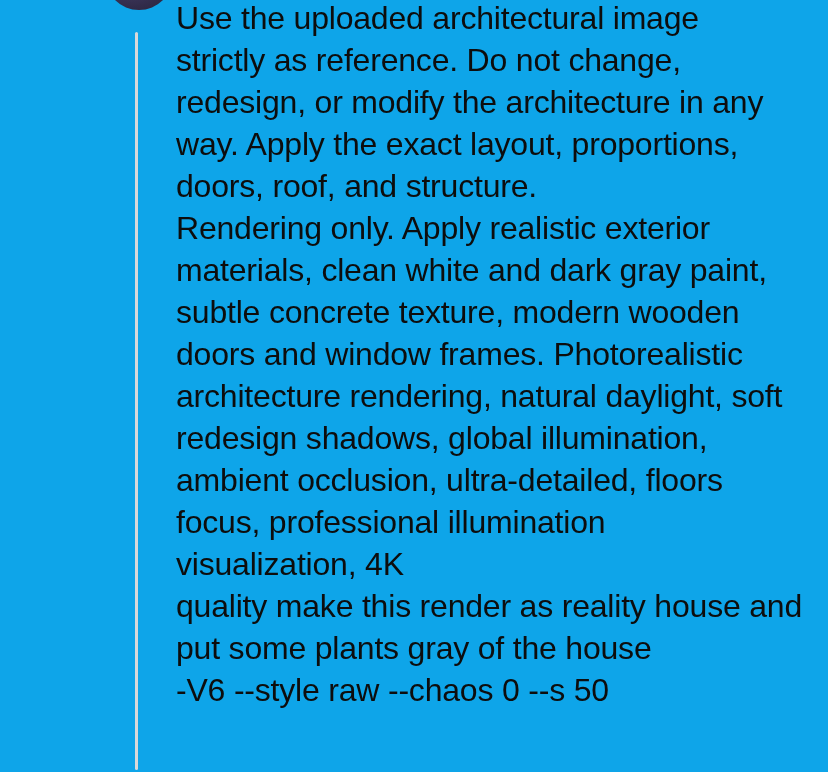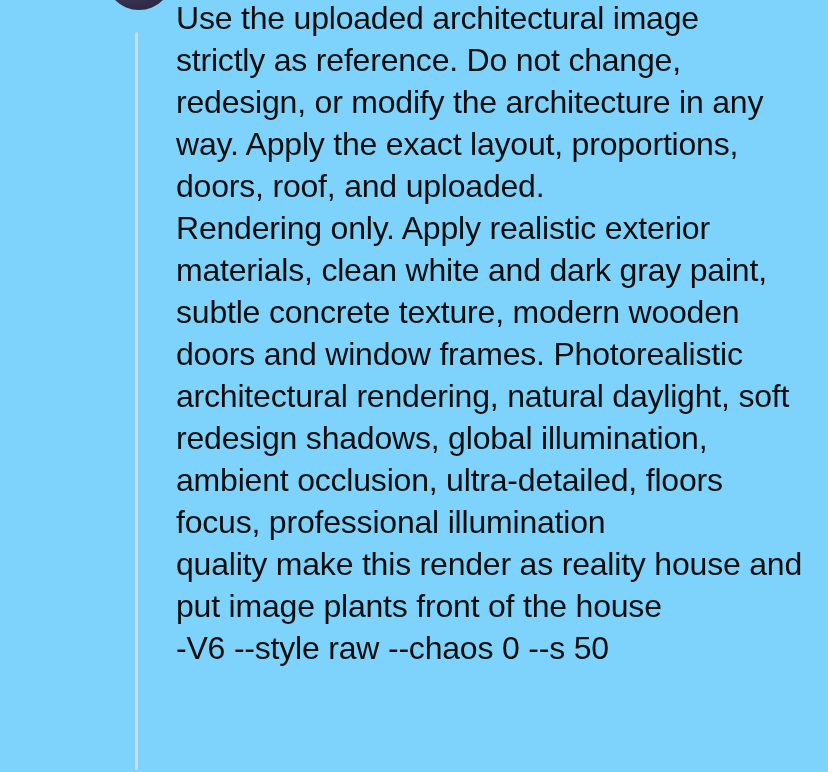--- a/index.html
+++ b/index.html
@@ -11,7 +11,7 @@
     position: relative;
     width: 828px;
     height: 772px;
-    background: #7dd3fc;
+    background: #0ea5e9;
     overflow: hidden;
     font-family: "Liberation Sans", sans-serif;
   }

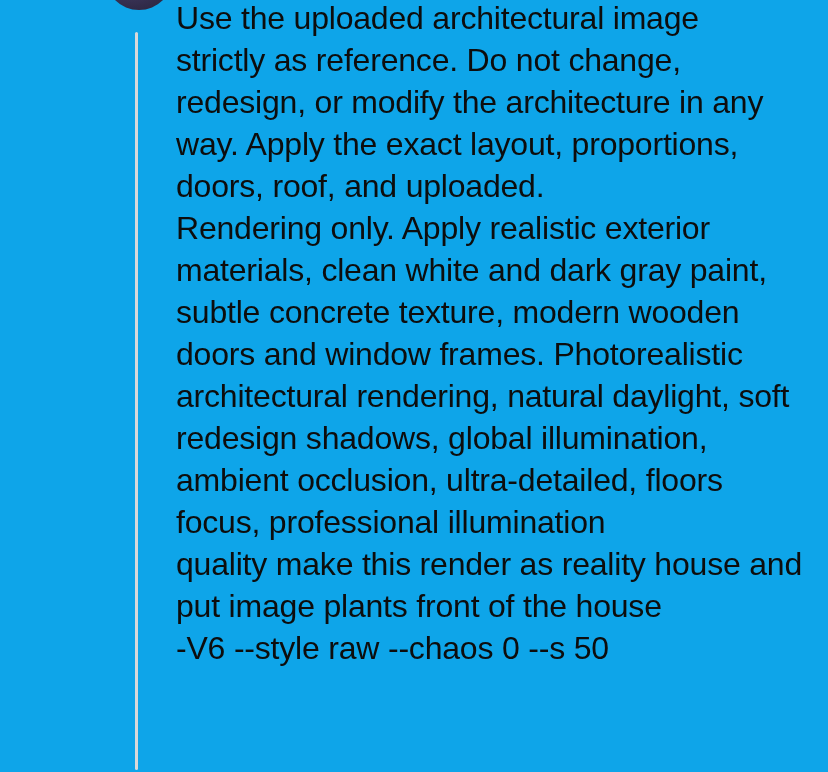--- a/index.html
+++ b/index.html
@@ -61,7 +61,7 @@
     <div class="message-line">strictly as reference. Do not change,</div>
     <div class="message-line">redesign, or modify the architecture in any</div>
     <div class="message-line">way. Apply the exact layout, proportions,</div>
-    <div class="message-line">doors, roof, and uploaded.</div>
+    <div class="message-line">doors, roof, and structure.</div>
     <div class="message-line">Rendering only. Apply realistic exterior</div>
     <div class="message-line">materials, clean white and dark gray paint,</div>
     <div class="message-line">subtle concrete texture, modern wooden</div>

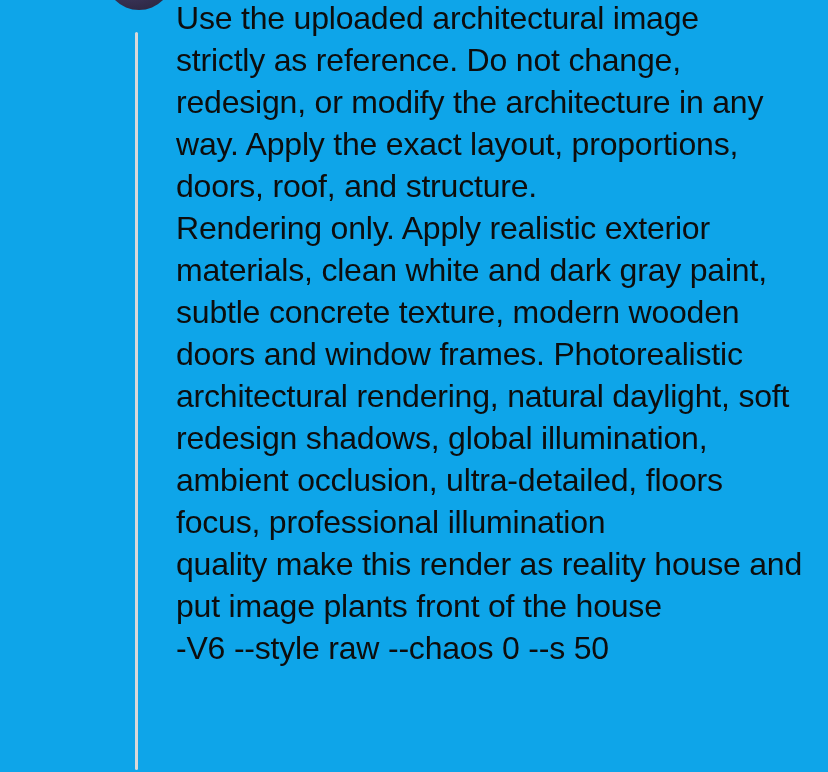--- a/index.html
+++ b/index.html
@@ -66,7 +66,7 @@
     <div class="message-line">materials, clean white and dark gray paint,</div>
     <div class="message-line">subtle concrete texture, modern wooden</div>
     <div class="message-line">doors and window frames. Photorealistic</div>
-    <div class="message-line">architectural rendering, natural daylight, soft</div>
+    <div class="message-line">architecture rendering, natural daylight, soft</div>
     <div class="message-line">redesign shadows, global illumination,</div>
     <div class="message-line">ambient occlusion, ultra-detailed, floors</div>
     <div class="message-line">focus, professional illumination</div>

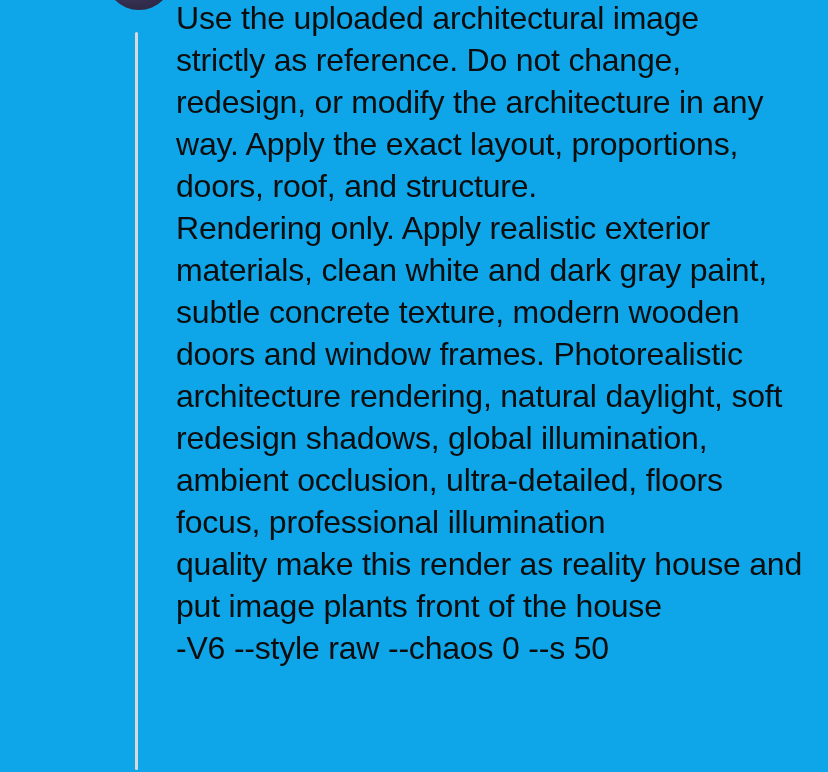--- a/index.html
+++ b/index.html
@@ -70,6 +70,7 @@
     <div class="message-line">redesign shadows, global illumination,</div>
     <div class="message-line">ambient occlusion, ultra-detailed, floors</div>
     <div class="message-line">focus, professional illumination</div>
+    <div class="message-line">visualization, 4K</div>
     <div class="message-line">quality make this render as reality house and</div>
     <div class="message-line">put image plants front of the house</div>
     <div class="message-line">-V6 --style raw --chaos 0 --s 50</div>

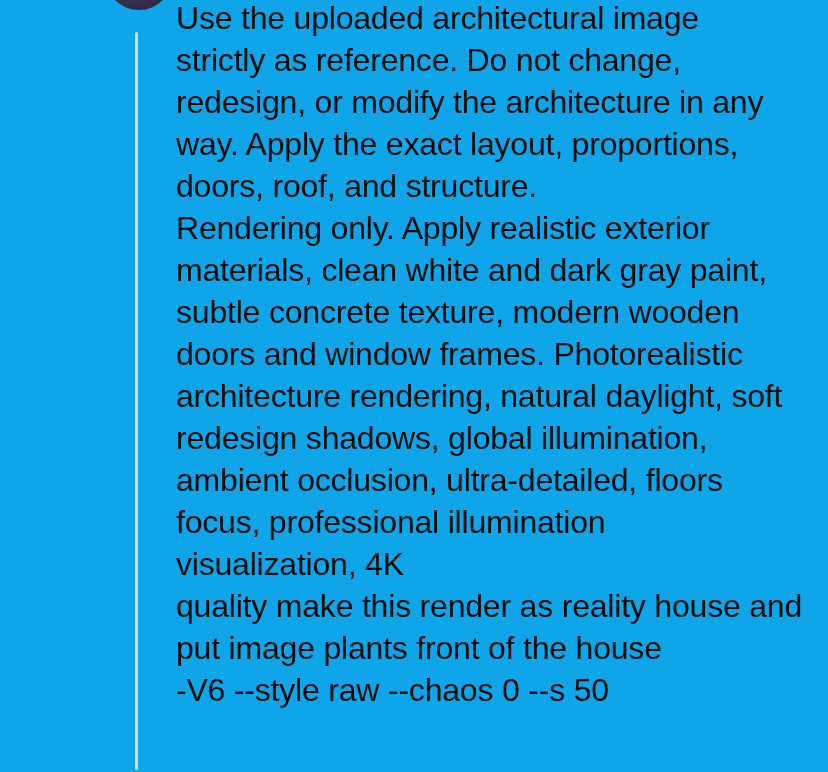--- a/index.html
+++ b/index.html
@@ -72,7 +72,7 @@
     <div class="message-line">focus, professional illumination</div>
     <div class="message-line">visualization, 4K</div>
     <div class="message-line">quality make this render as reality house and</div>
-    <div class="message-line">put image plants front of the house</div>
+    <div class="message-line">put some plants gray of the house</div>
     <div class="message-line">-V6 --style raw --chaos 0 --s 50</div>
   </div>
 

